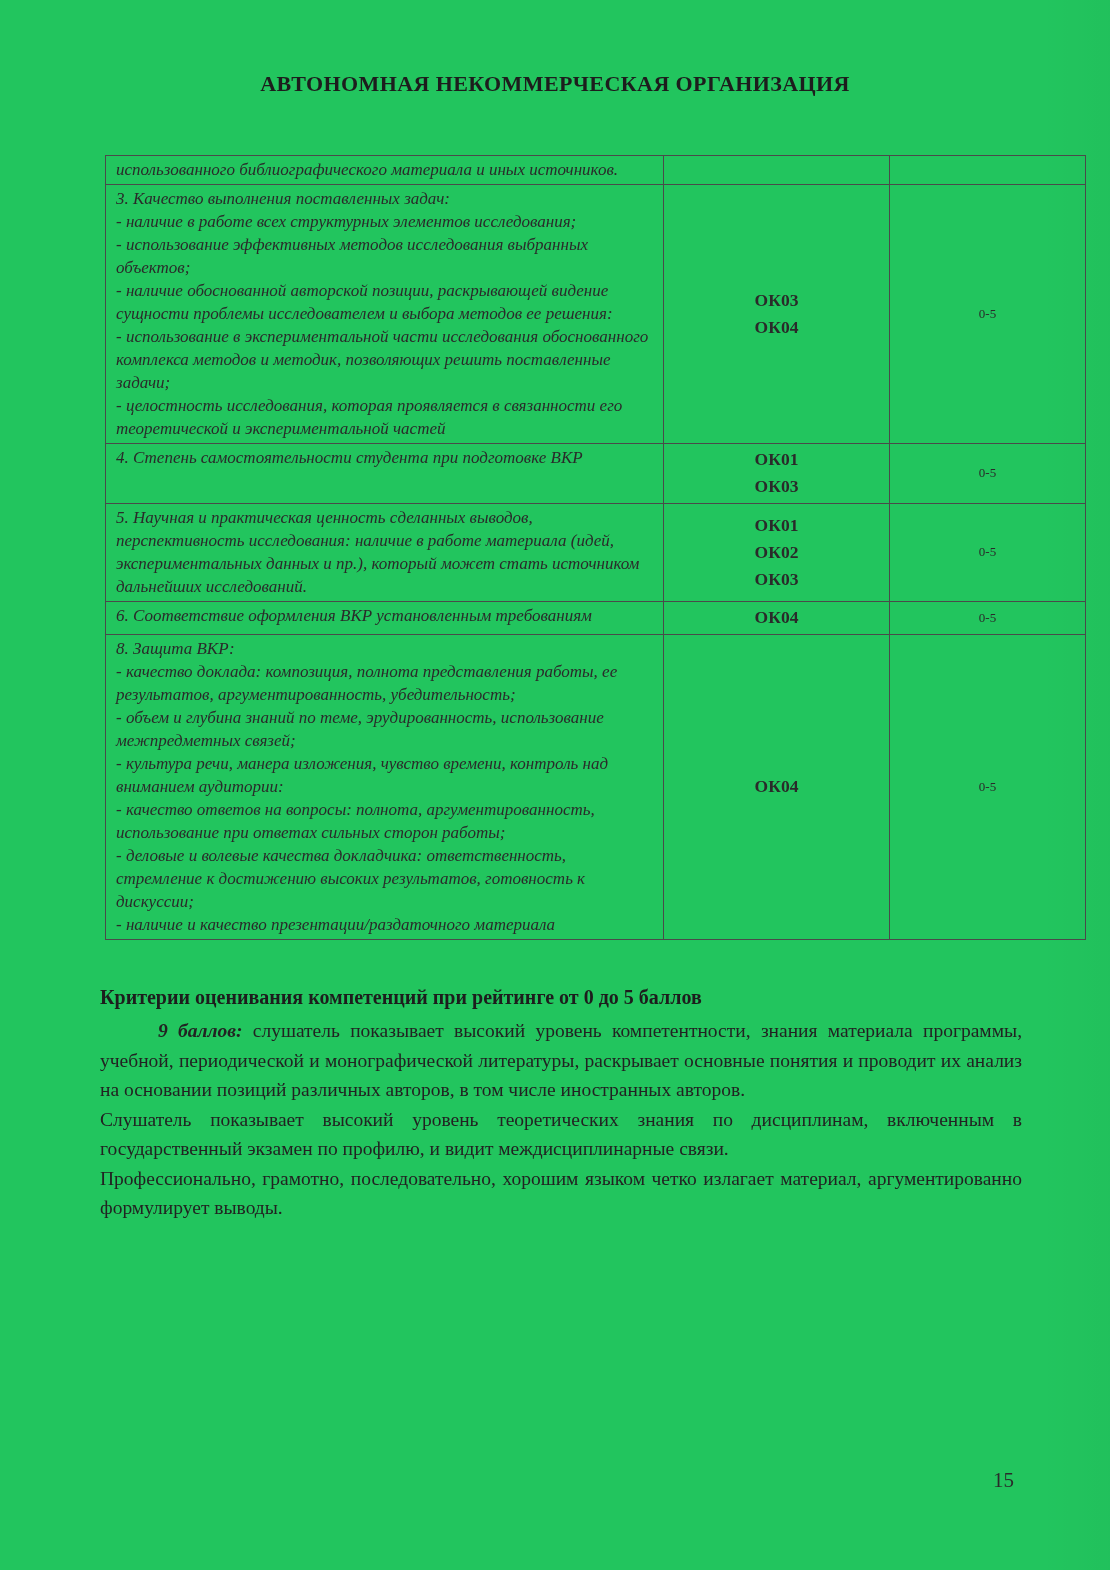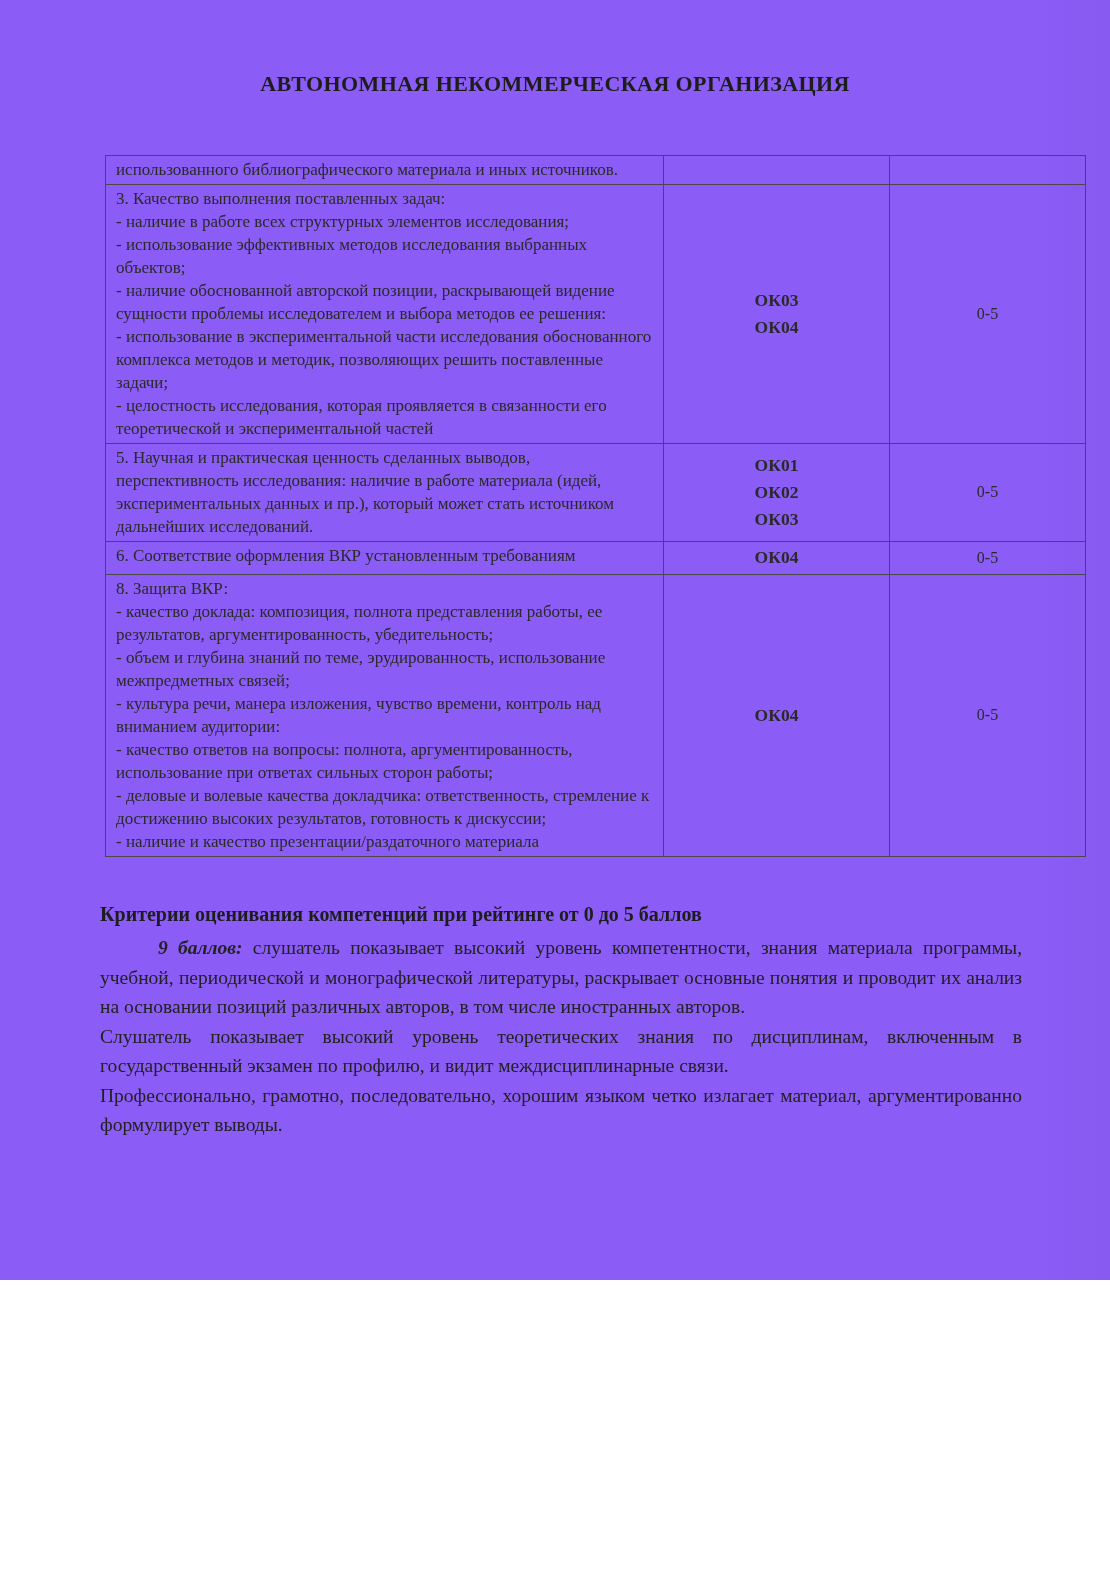--- a/index.html
+++ b/index.html
@@ -6,8 +6,8 @@
   .page {
     position: relative;
     width: 1110px;
-    height: 1280px;
-    background: #8b5cf6;
+    height: 1570px;
+    background: #22c55e;
     font-family: "Liberation Serif", "DejaVu Serif", serif;
     color: #262626;
     overflow: hidden;

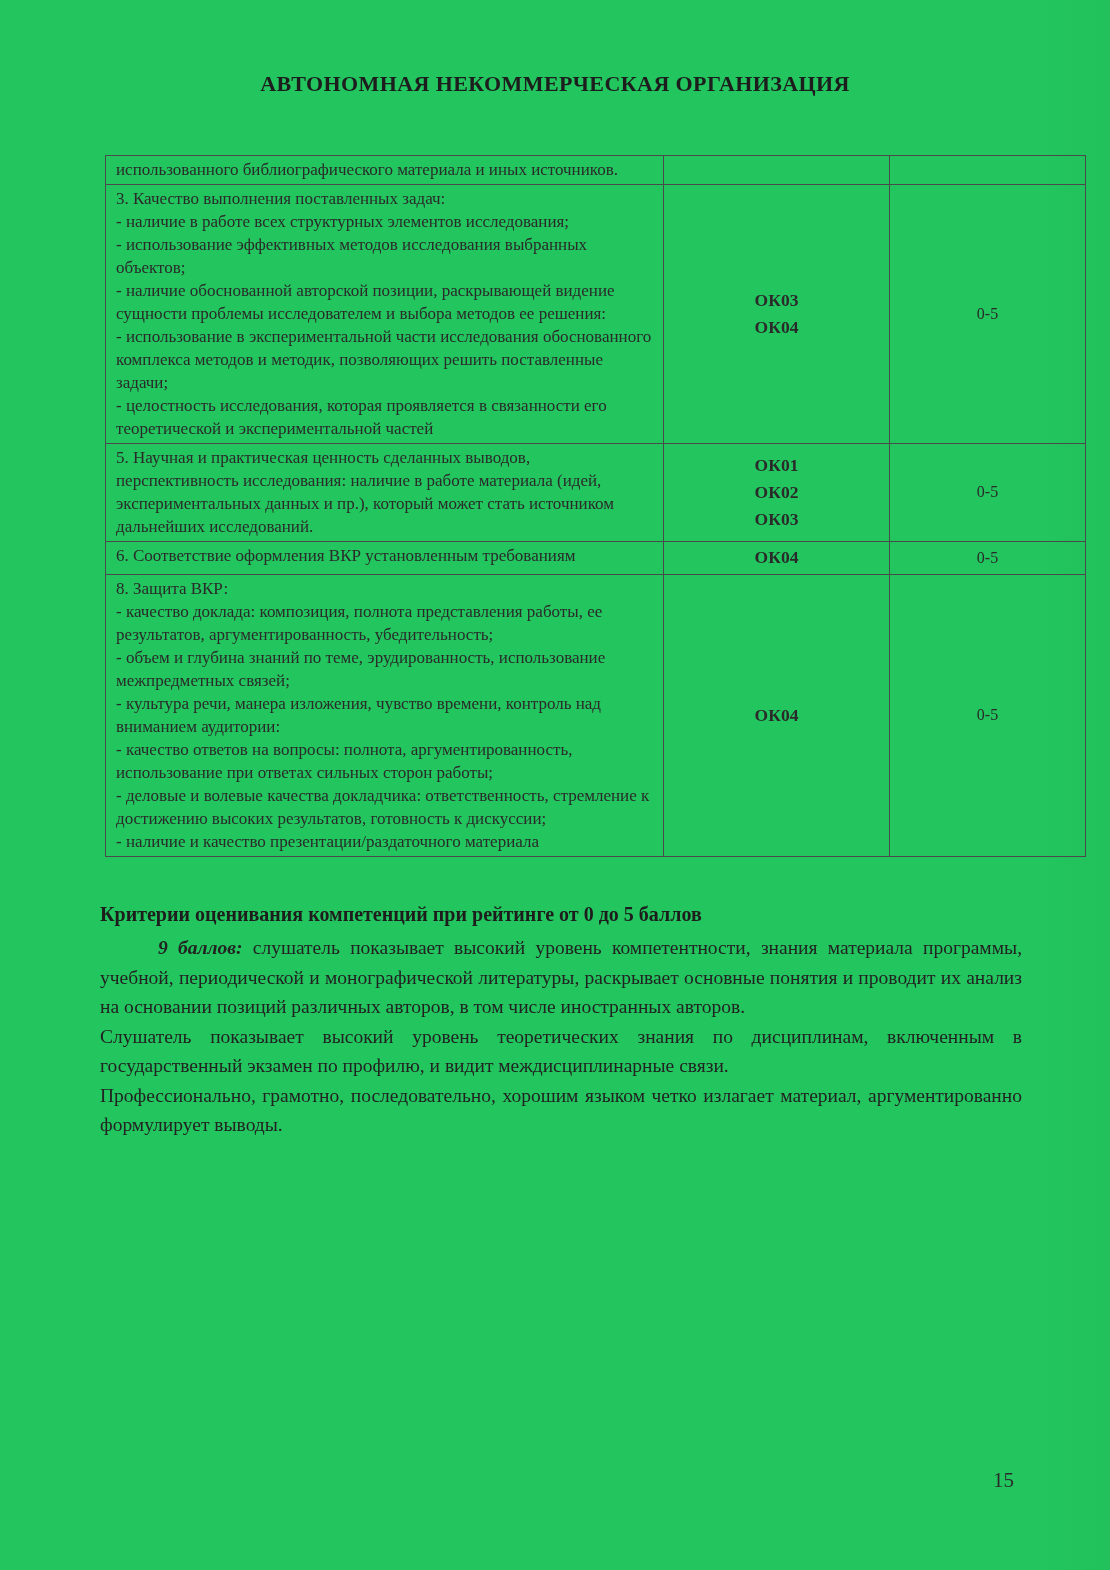--- a/index.html
+++ b/index.html
@@ -53,6 +53,7 @@
     white-space: pre-line;
     line-height: 23px;
     padding-right: 24px;
+    font-style: italic;
   }
   td.codes {
     width: 205px;

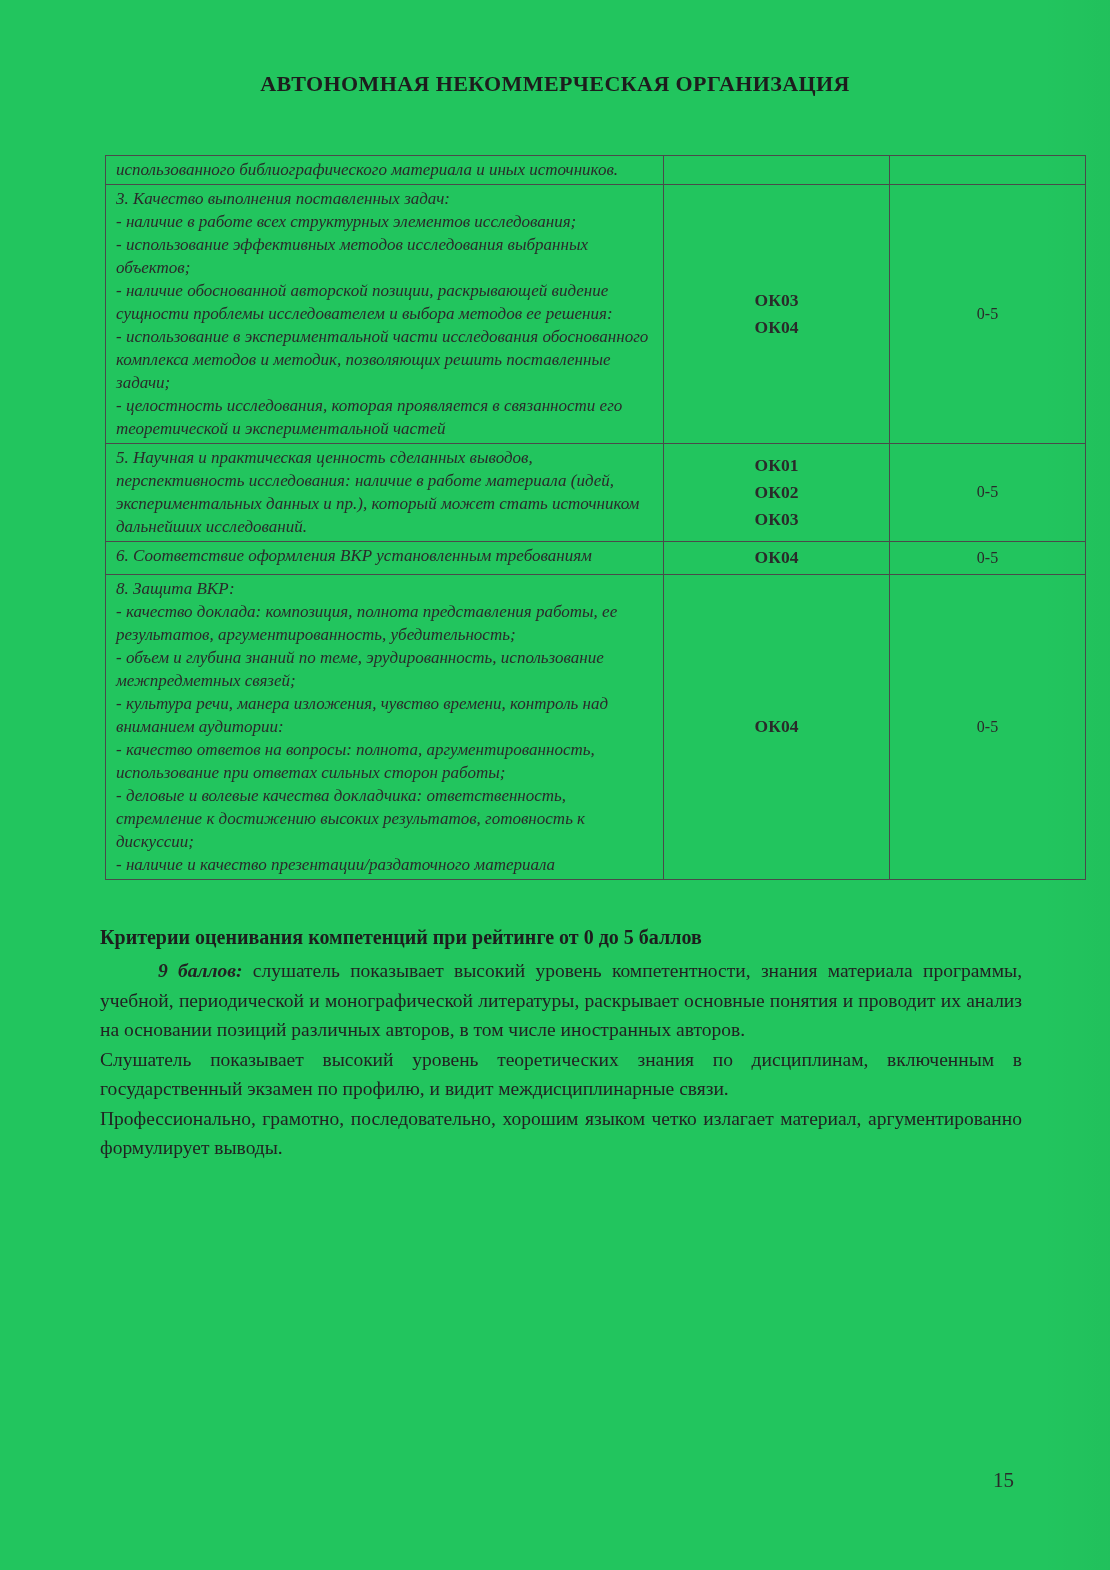--- a/index.html
+++ b/index.html
@@ -68,7 +68,7 @@
     width: 175px;
     text-align: center;
     vertical-align: middle;
-    font-size: 16px;
+    font-size: 13px;
   }
   
   .criteria-section {

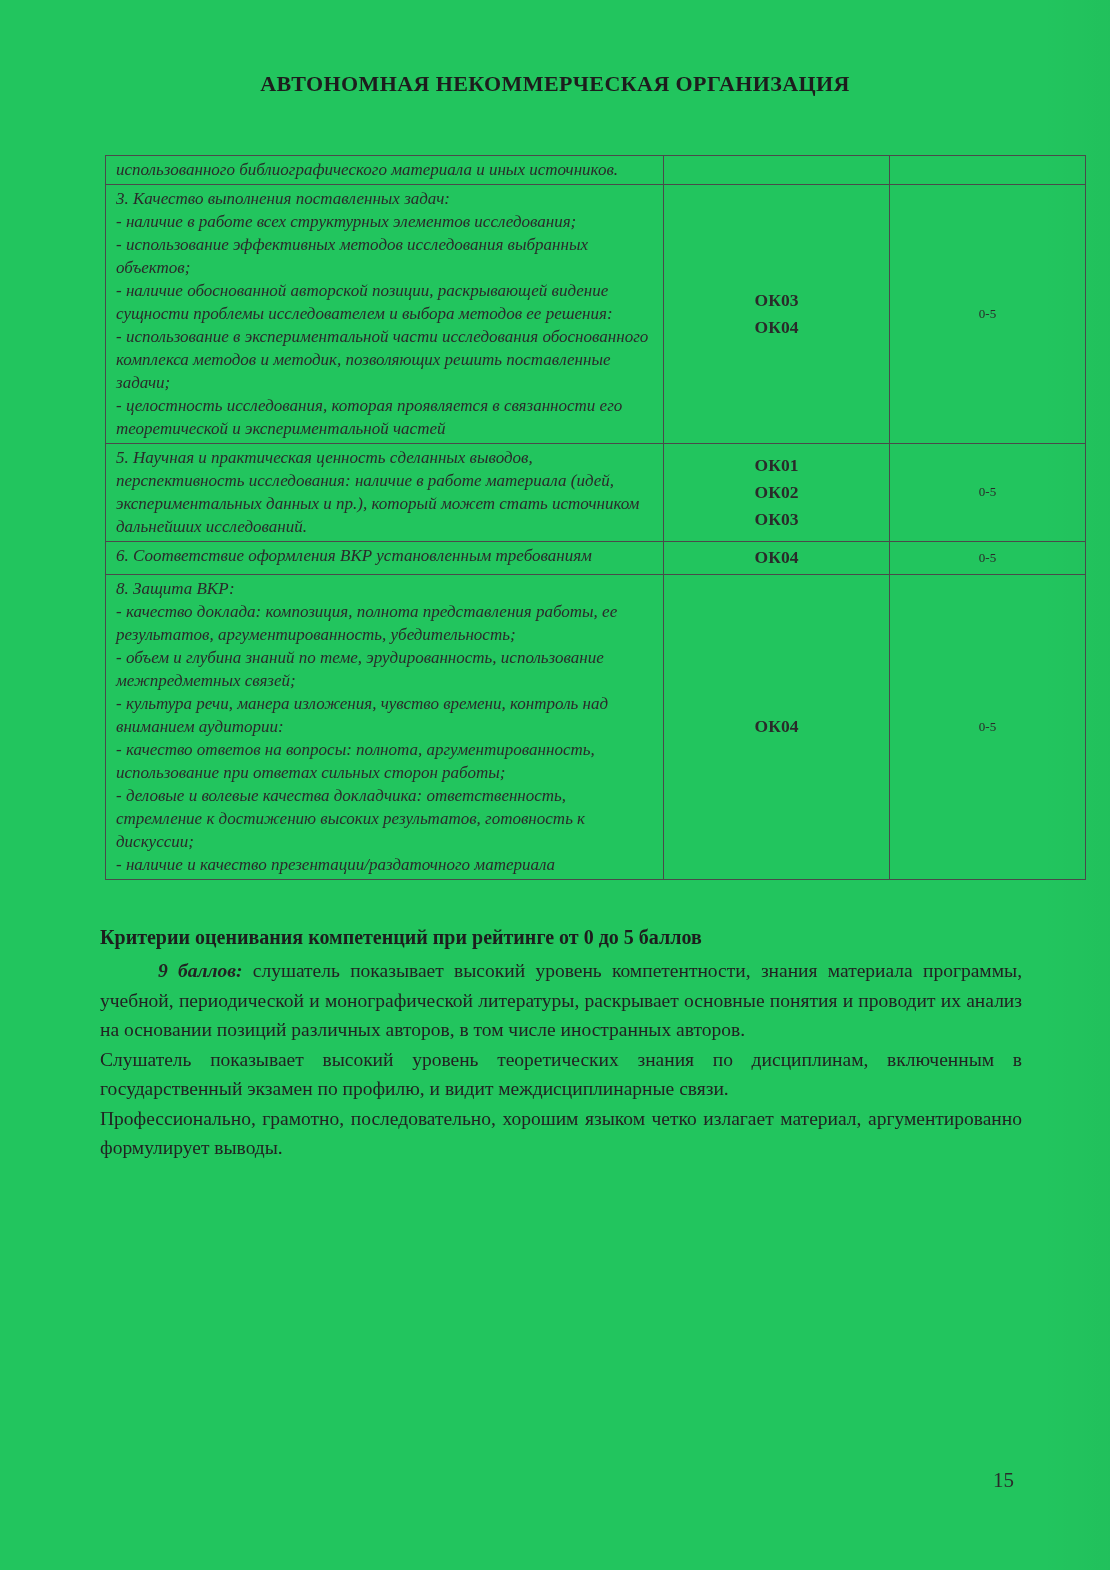--- a/index.html
+++ b/index.html
@@ -132,6 +132,12 @@
           <td class="score">0-5</td>
         </tr>
         <tr>
+          <td class="crit">4. Степень самостоятельности студента при подготовке ВКР</td>
+          <td class="codes">ОК01
+ОК03</td>
+          <td class="score">0-5</td>
+        </tr>
+        <tr>
           <td class="crit">5. Научная и практическая ценность сделанных выводов, перспективность исследования: наличие в работе материала (идей, экспериментальных данных и пр.), который может стать источником дальнейших исследований.</td>
           <td class="codes">ОК01
 ОК02

